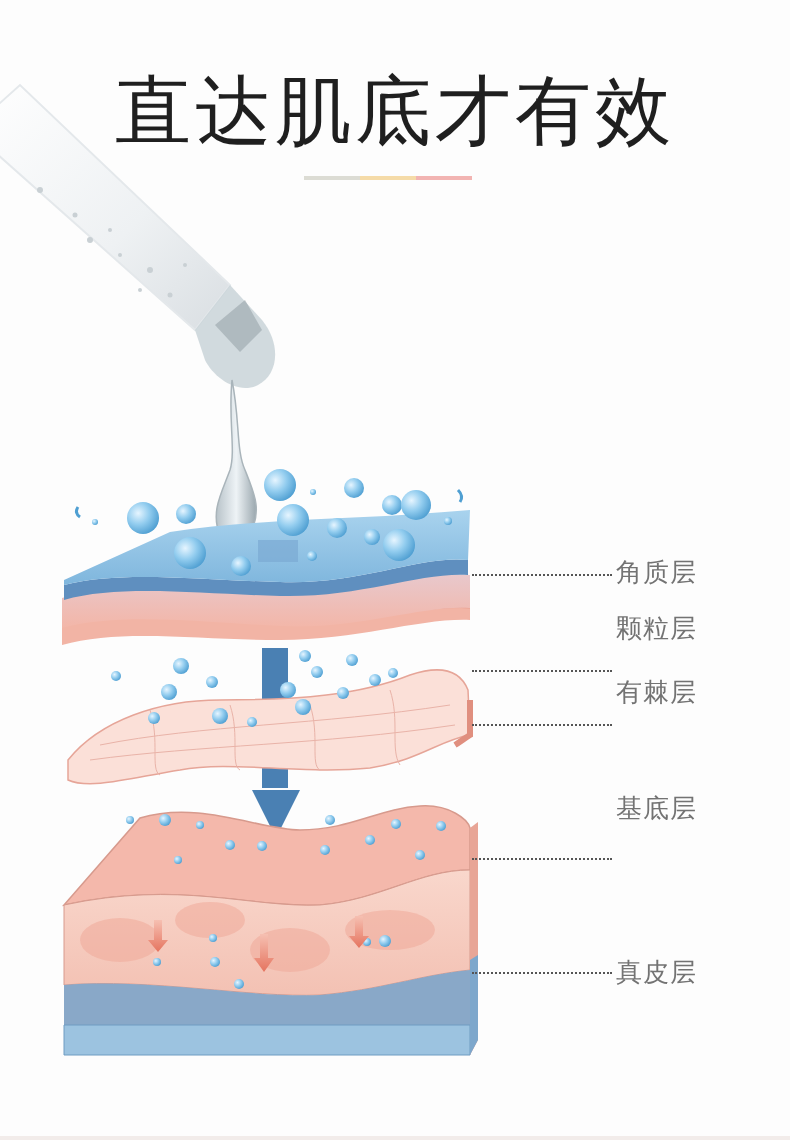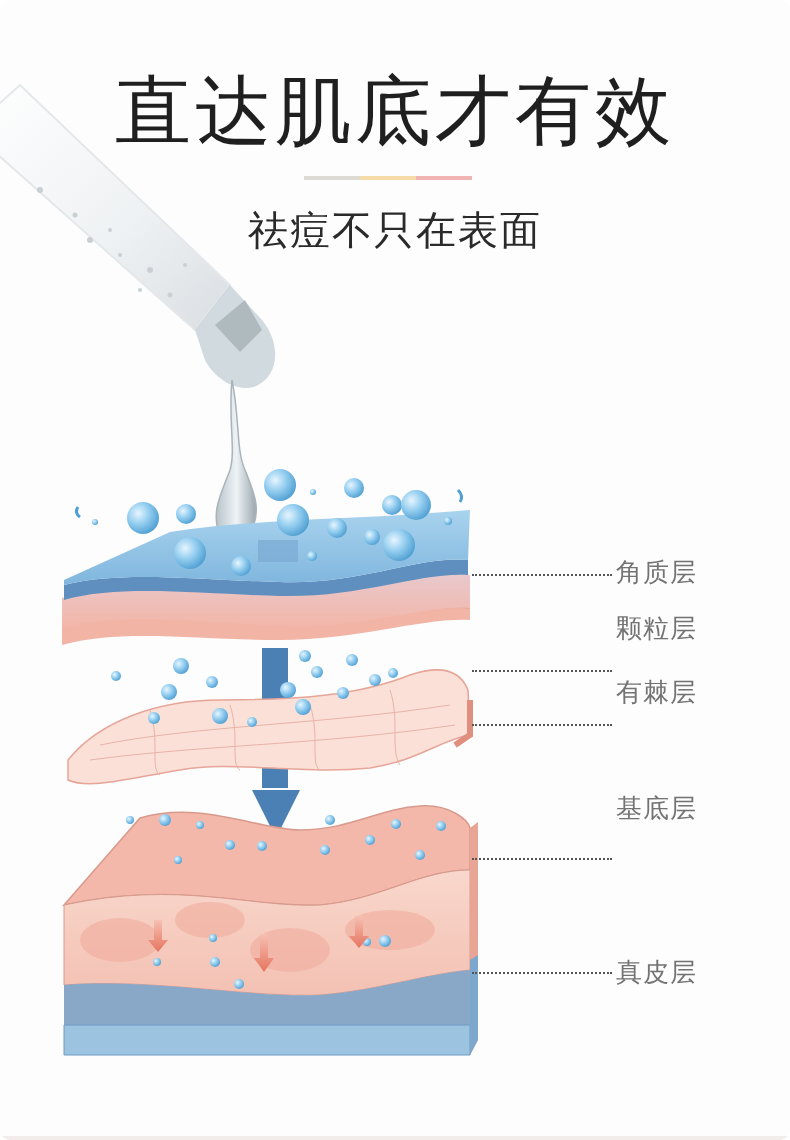--- a/index.html
+++ b/index.html
@@ -3,7 +3,7 @@
 <meta charset="utf-8">
 <style>
   html,body{margin:0;padding:0;background:#fff;}
-  .page{position:relative;width:790px;height:1140px;overflow:hidden;background:#fdfdfd;font-family:"DejaVu Sans","Liberation Sans",sans-serif;border-radius:10px;}
+  .page{position:relative;width:790px;height:1140px;overflow:hidden;background:#fdfdfd;font-family:"DejaVu Sans","Liberation Sans",sans-serif;}
   .title{position:absolute;left:0;width:790px;top:66px;text-align:center;font-size:76px;letter-spacing:4px;color:#1f1f1f;font-weight:300;line-height:90px;}
   .divider{position:absolute;top:176px;left:304px;width:168px;height:4px;display:flex;}
   .divider span{flex:1;height:4px;}

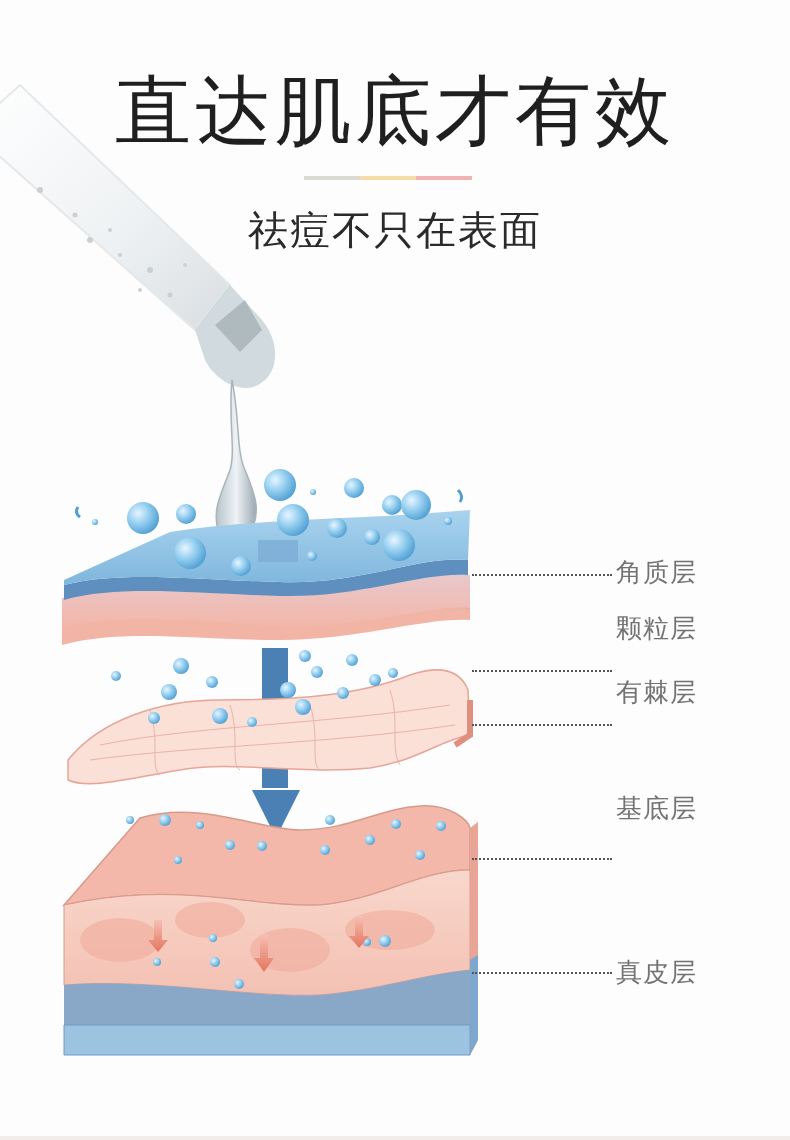--- a/index.html
+++ b/index.html
@@ -184,7 +184,6 @@
     <span style="background:#f5dba8"></span>
     <span style="background:#f2b4b2"></span>
   </div>
-  <div class="subtitle">祛痘不只在表面</div>
 
   <div class="leader" style="top:574px"></div>
   <div class="label" style="top:556px">角质层</div>

